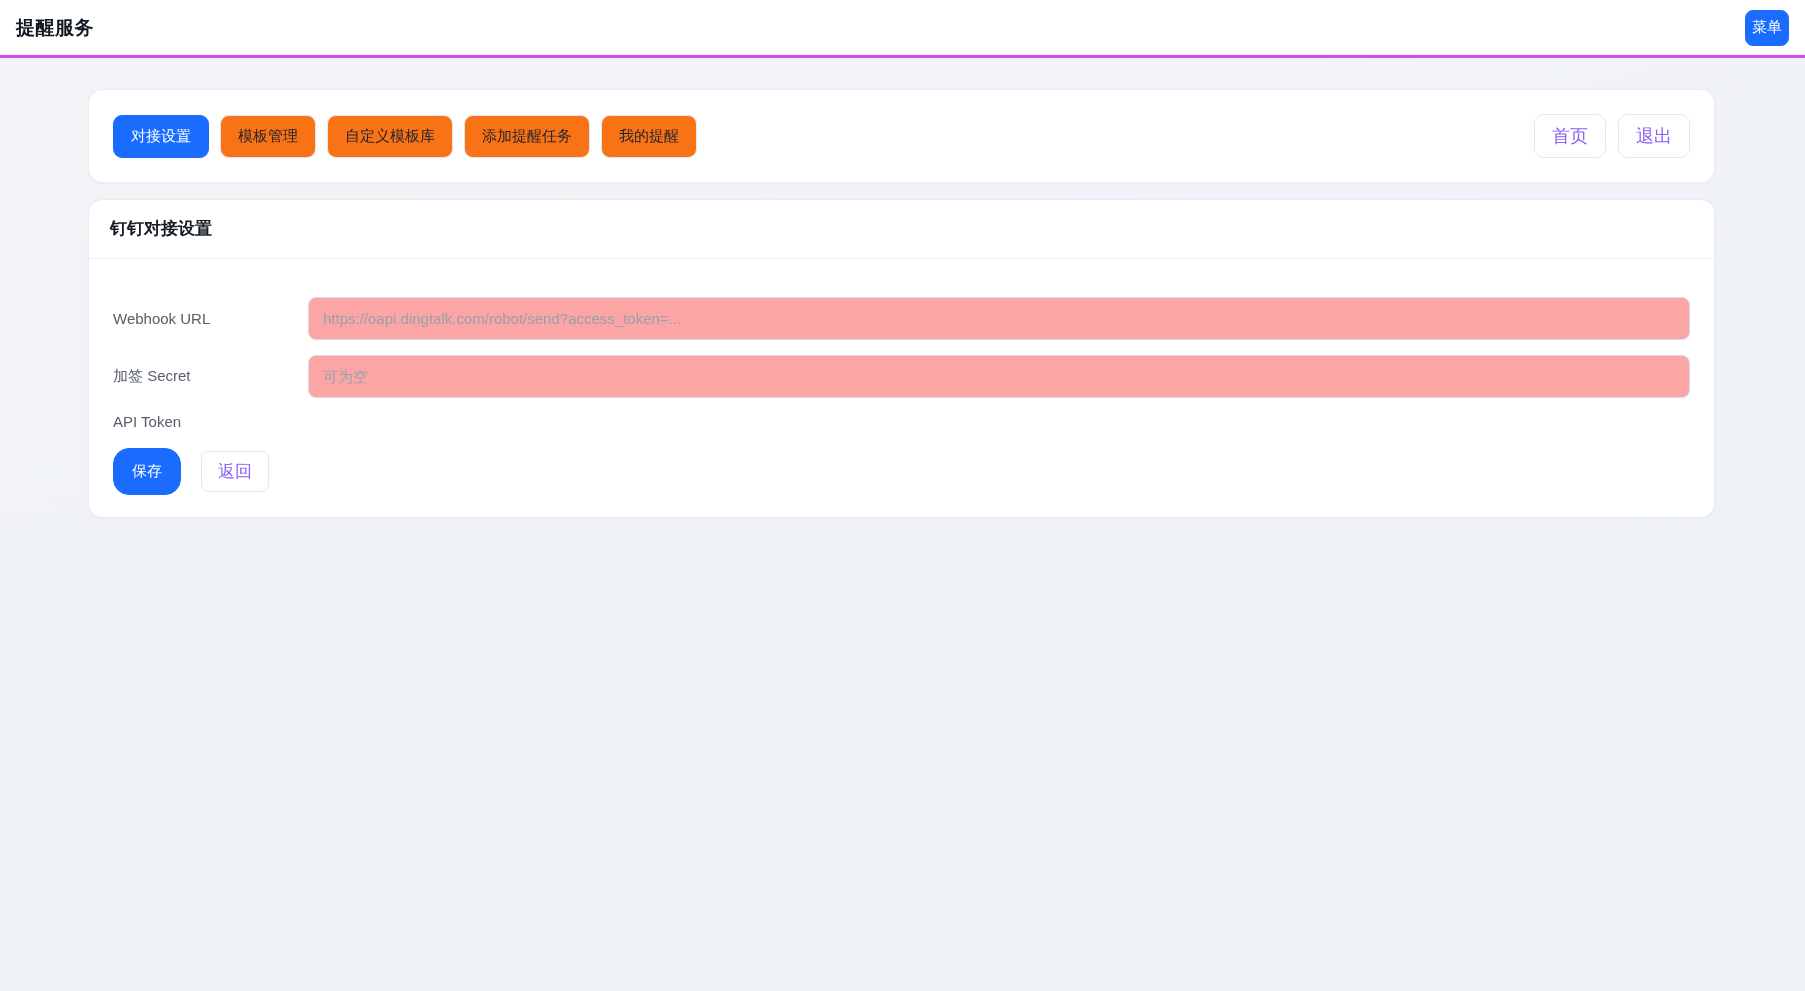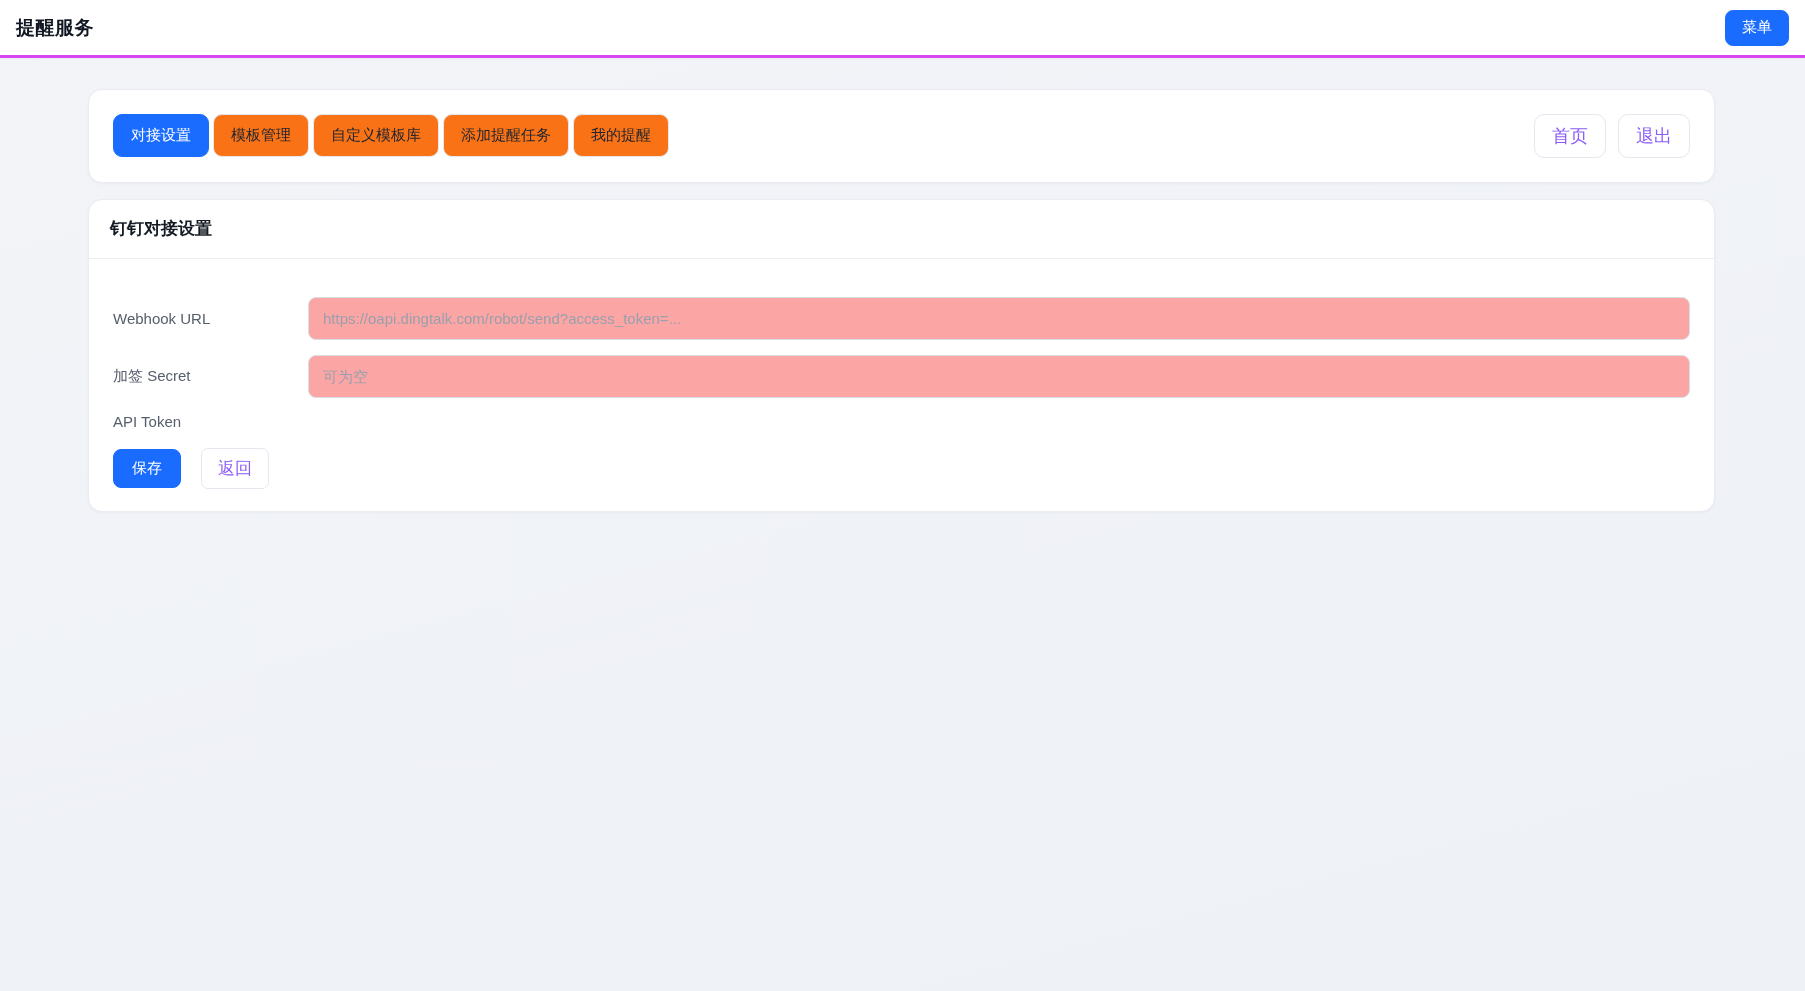--- a/index.html
+++ b/index.html
@@ -54,7 +54,7 @@
     color: var(--primary);
     background: #ffffff;
   }
-  .menu-btn { height: 36px; padding: 0 16px; font-size: 15px; }
+  .menu-btn { height: 36px; padding: 0 6px; font-size: 15px; }
 
   
   .main { padding: 31px 90px 40px 88px; }

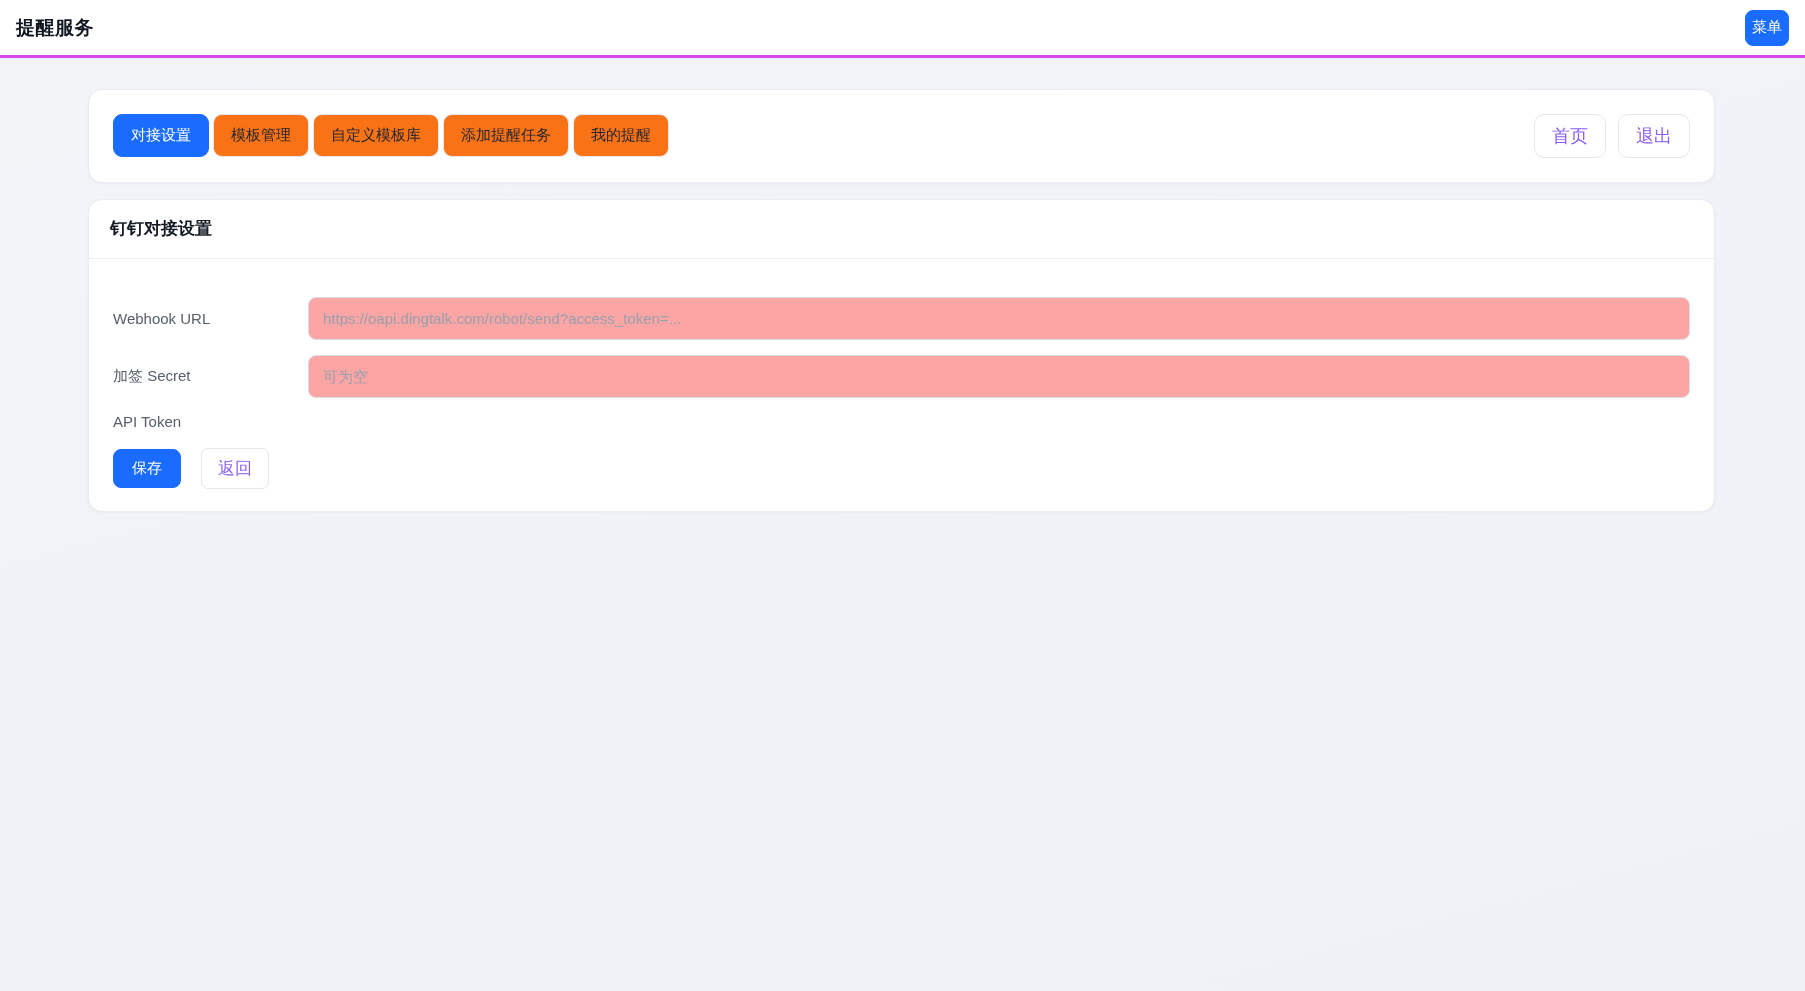--- a/index.html
+++ b/index.html
@@ -68,8 +68,9 @@
   
   .tabbar {
     display: flex;
+    align-items: center;
     padding: 24px;
-    gap: 4px;
+    gap: 11px;
   }
   .tab {
     height: 43px;

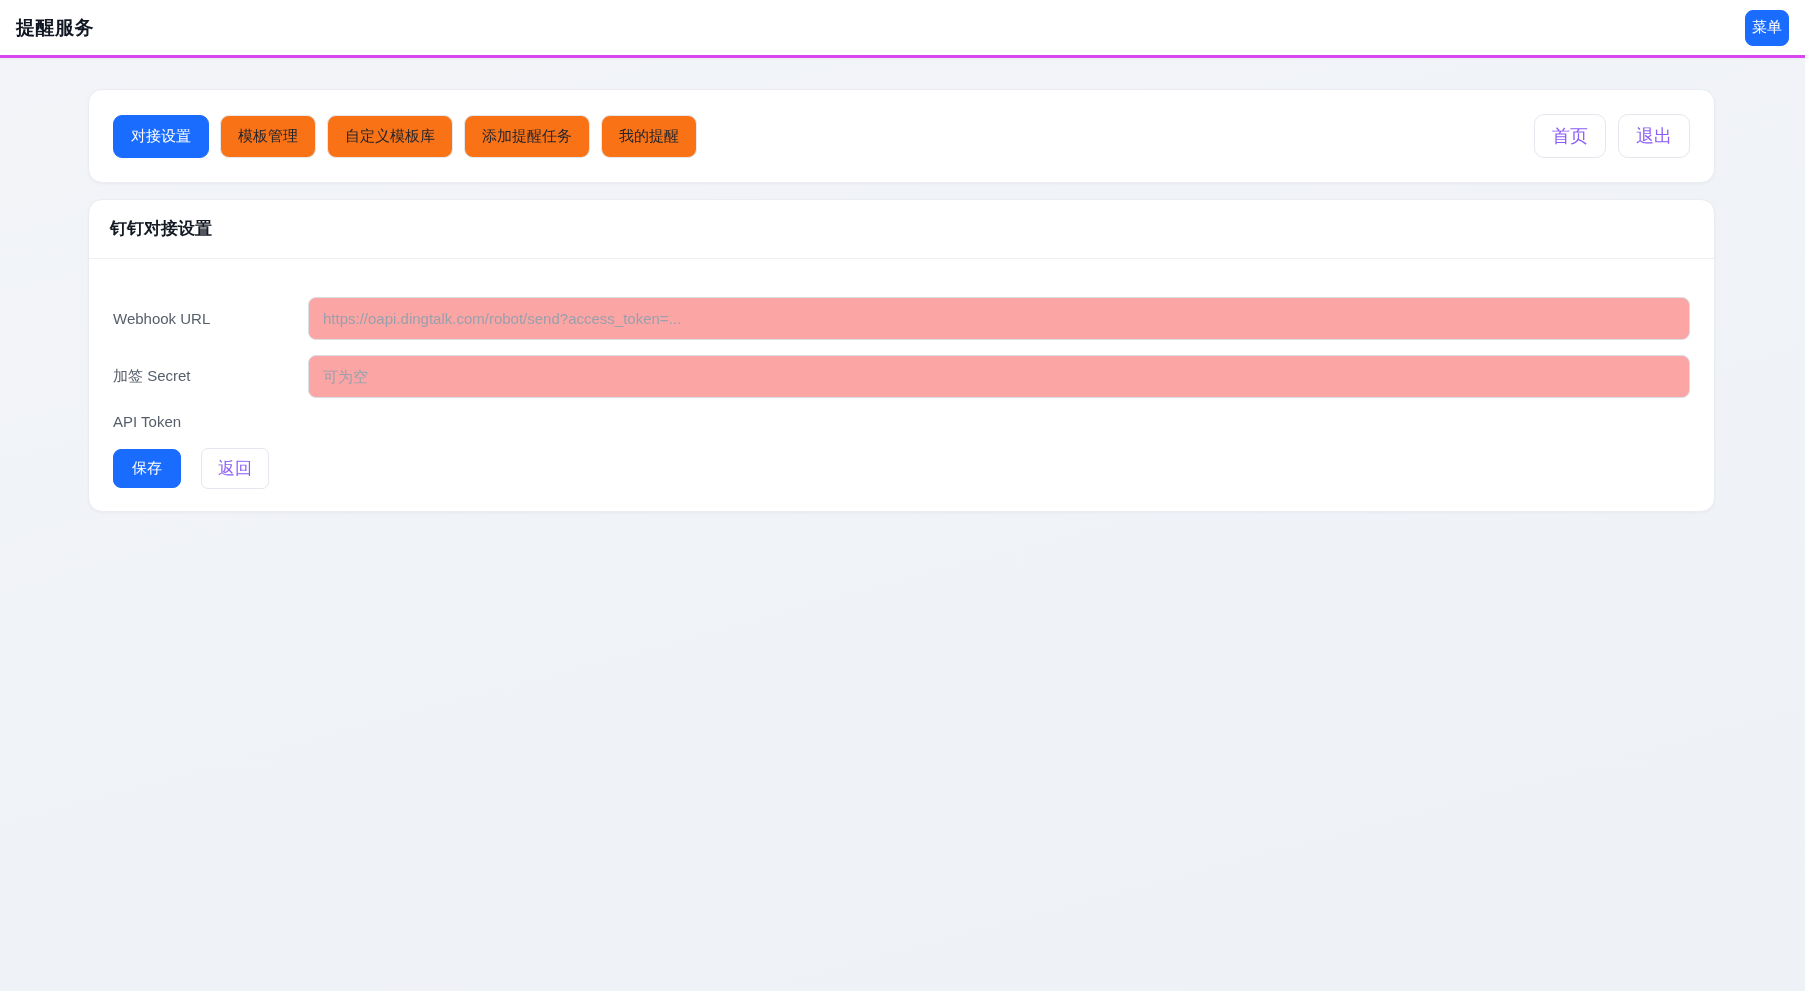--- a/index.html
+++ b/index.html
@@ -116,7 +116,7 @@
   .token-buttons .btn { height: 39px; padding: 0 16px; font-size: 15px; }
 
   .actions { display: flex; gap: 20px; margin-top: 18px; align-items: center; }
-  .save-btn { height: 39px; padding: 0 18px; font-size: 15px; }
+  .save-btn { height: 47px; padding: 0 18px; font-size: 15px; border-radius: 16px; }
   .back-btn { height: 41px; padding: 0 16px; font-size: 17px; border-radius: 7px; }
 </style>
 </head>

